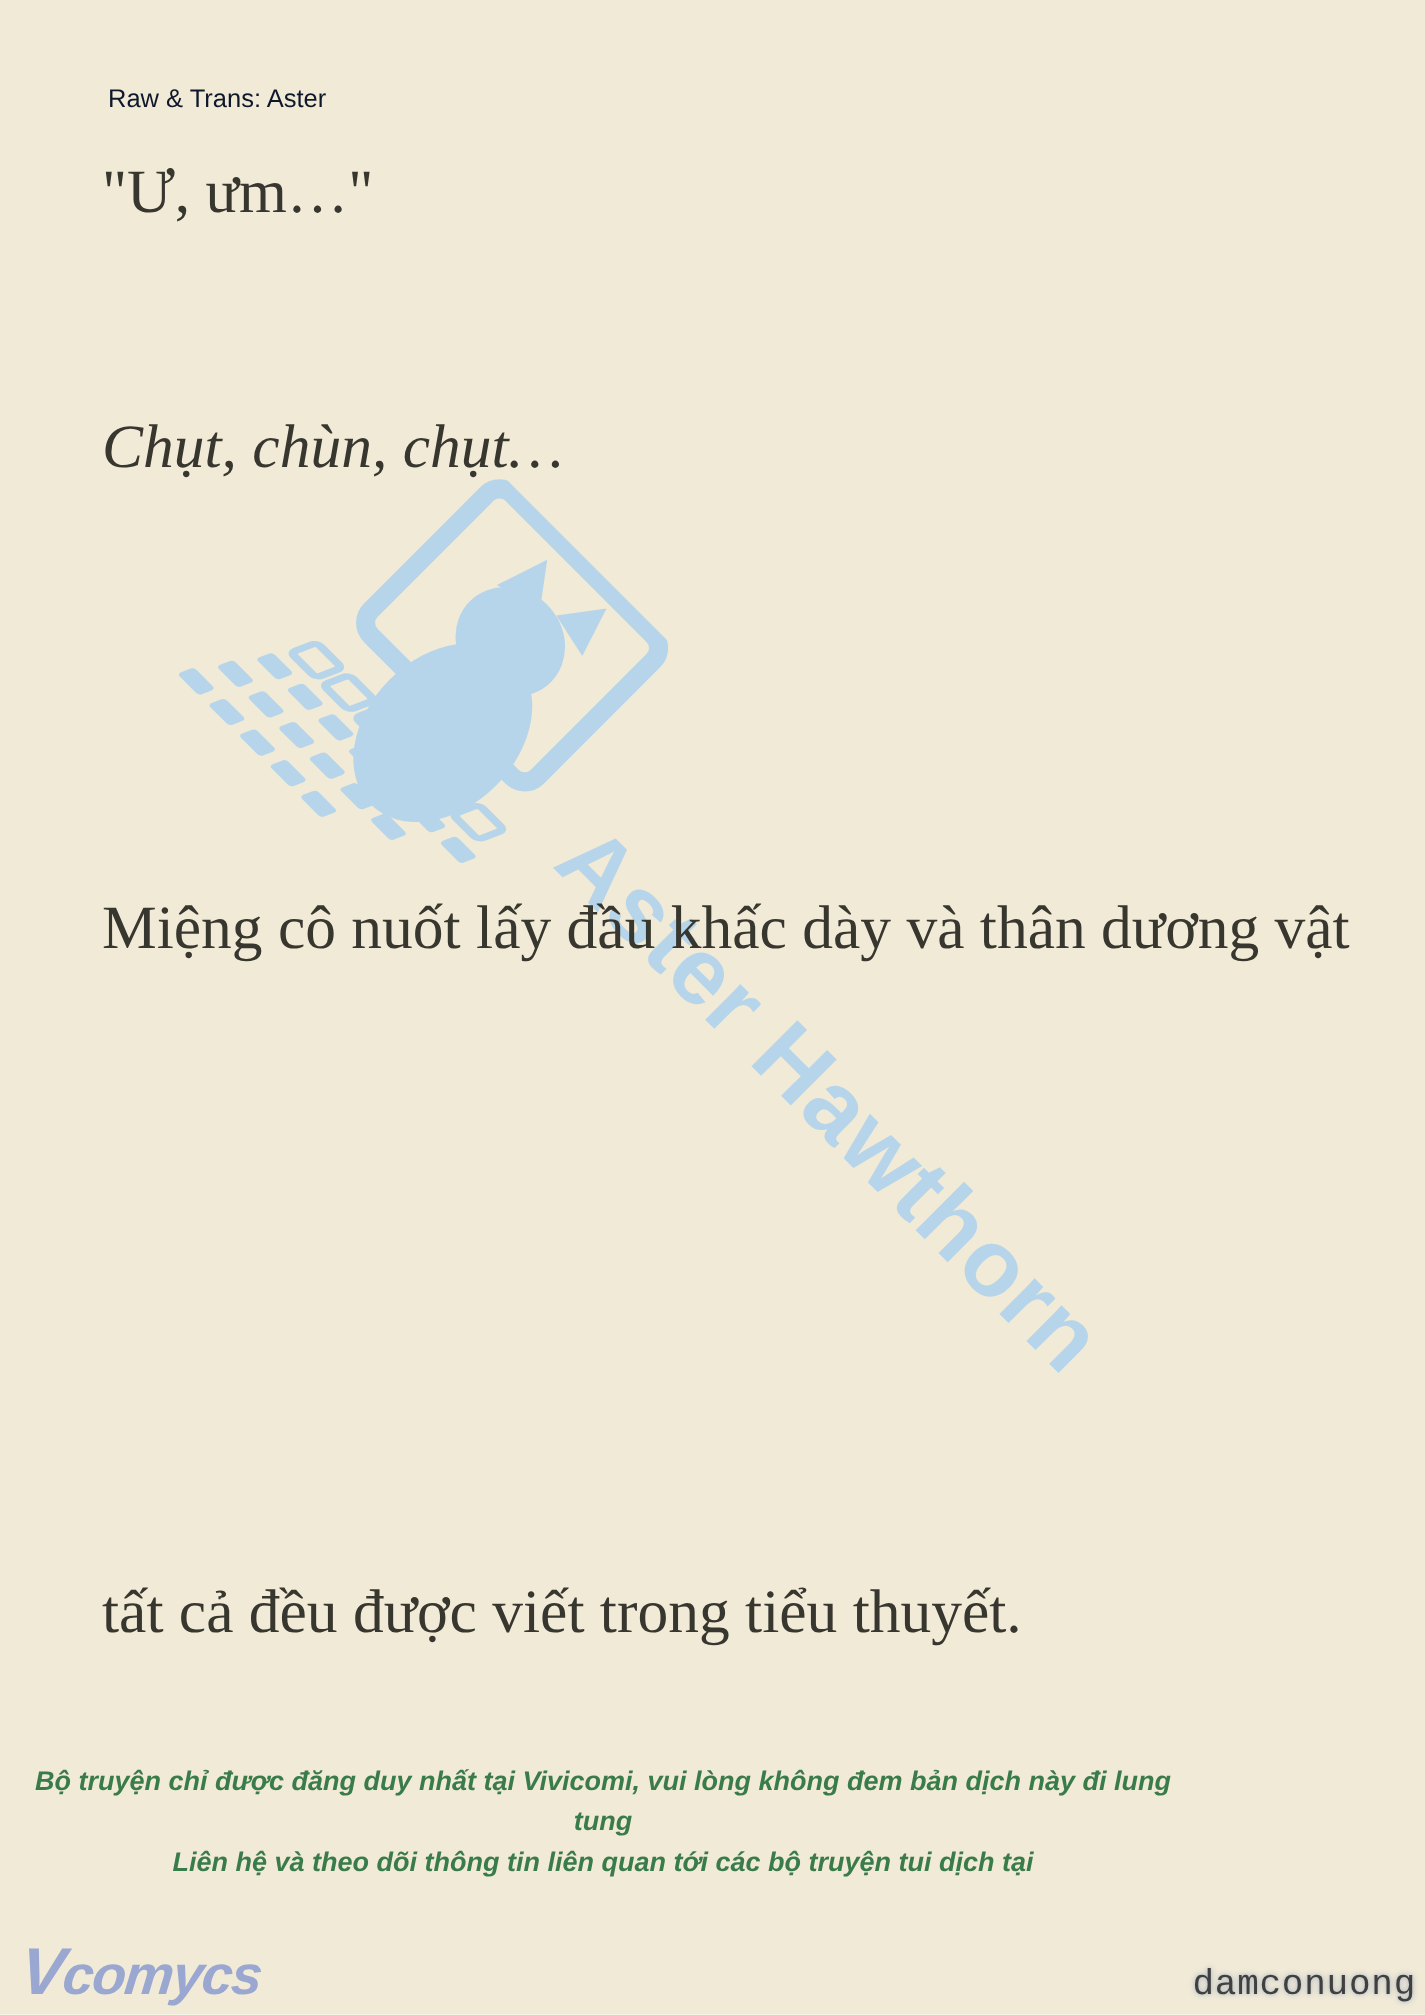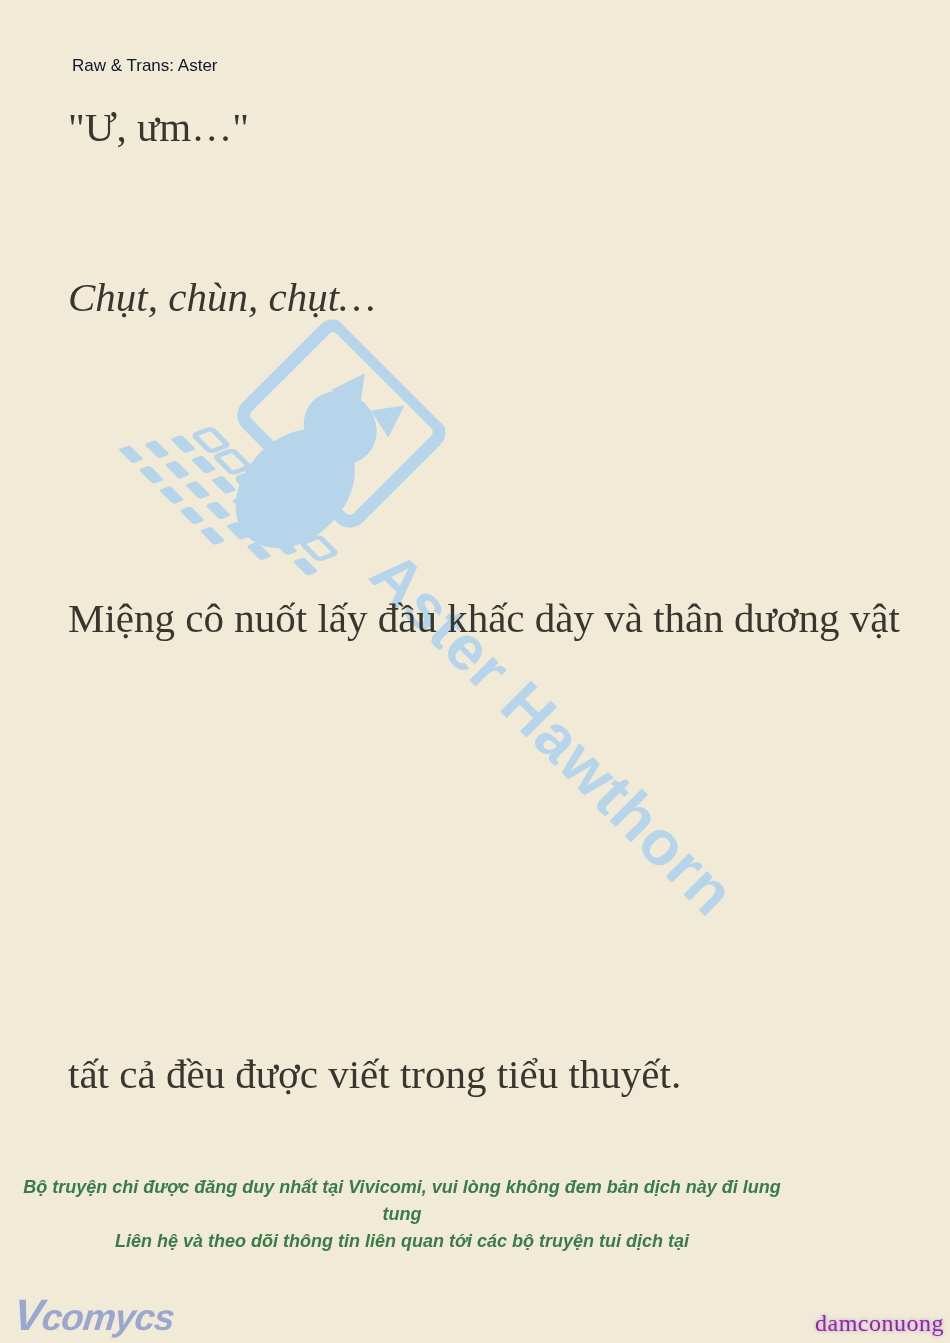--- a/index.html
+++ b/index.html
@@ -60,9 +60,9 @@
   .vcomycs::first-letter{font-size:44px;}
   .damconuong{
     position:absolute;right:6px;top:1310px;z-index:2;
-    font-family:Liberation Serif, serif;
+    font-family:Liberation Mono, monospace;
     font-size:24px;letter-spacing:.5px;
-    color:#a21caf;
+    color:#404040;
     text-shadow:0 0 4px #aab4bd,0 0 2px #c4ccd3;
     white-space:nowrap;
   }

